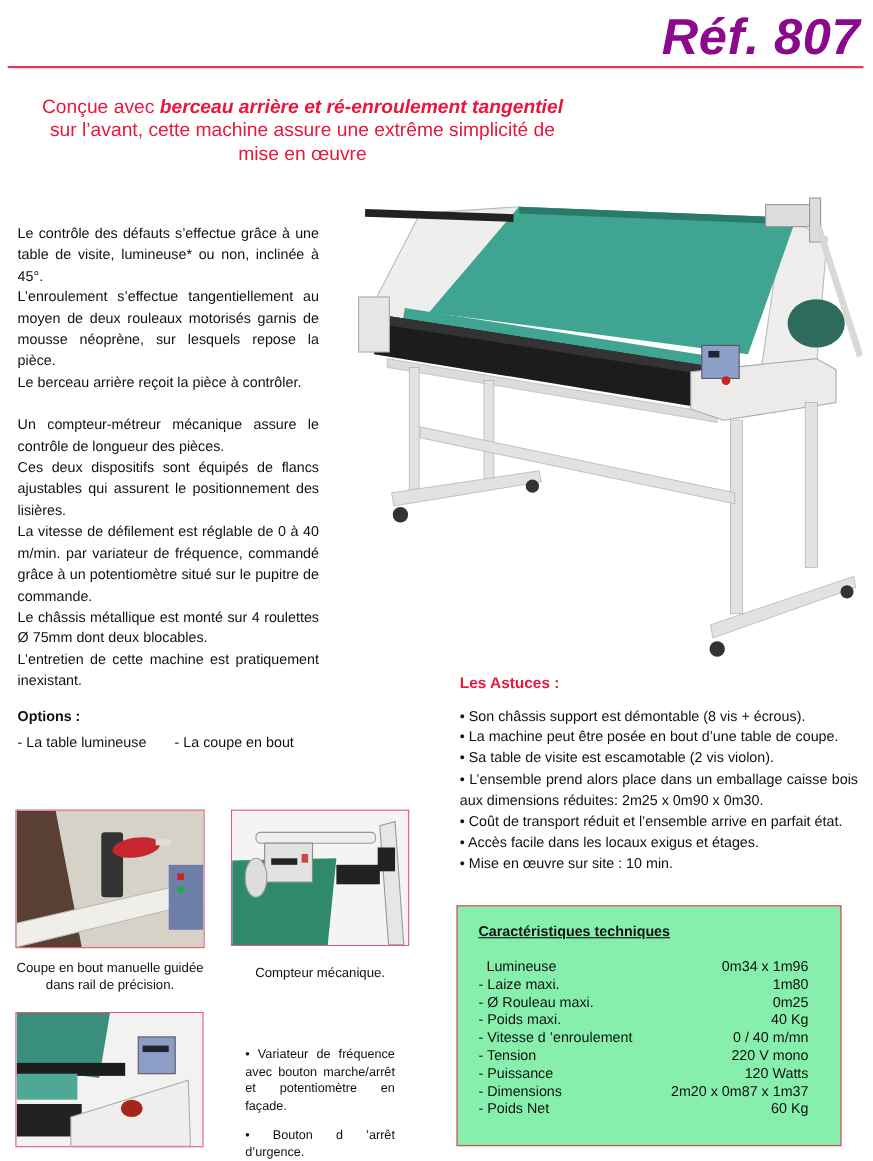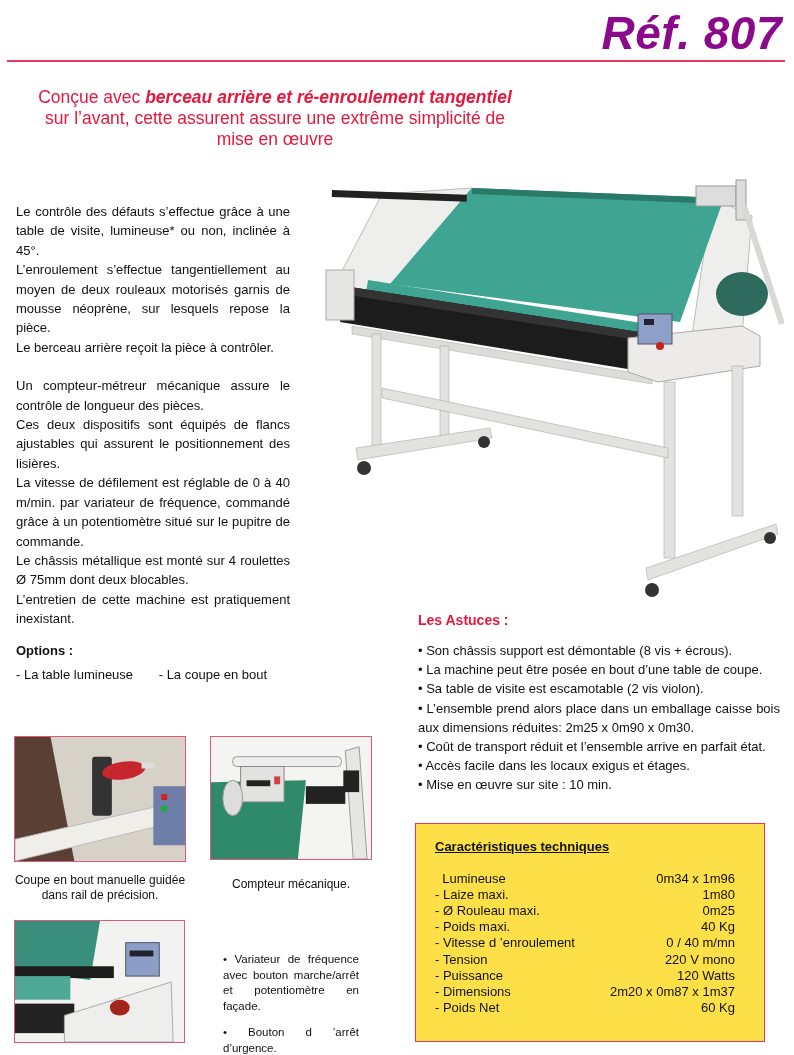--- a/index.html
+++ b/index.html
@@ -102,7 +102,7 @@
 
 <div class="intro">
   <div><span>Conçue avec </span><b>berceau arrière et  ré-enroulement tangentiel</b></div>
-  <div>sur  l’avant, cette assurent assure  une extrême  simplicité  de</div>
+  <div>sur  l’avant, cette machine assure  une extrême  simplicité  de</div>
   <div>mise  en œuvre</div>
 </div>
 

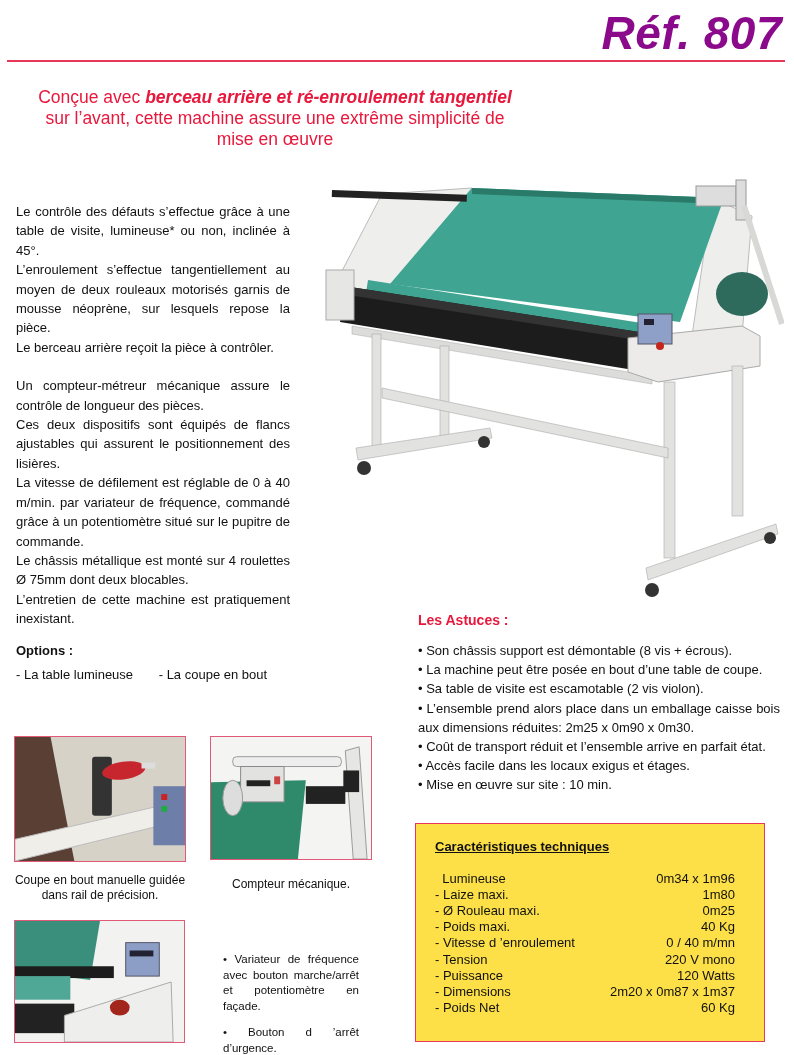--- a/index.html
+++ b/index.html
@@ -81,7 +81,7 @@
 
   .spec-box {
     position: absolute; left: 415px; top: 823px; width: 350px; height: 219px;
-    border: 1.5px solid #e8375a; background: #fde047;
+    border: 1.5px solid #e8375a; background: #86efac;
   }
   .spec-title {
     position: absolute; left: 19px; top: 15px; font-size: 13px; font-weight: bold;

